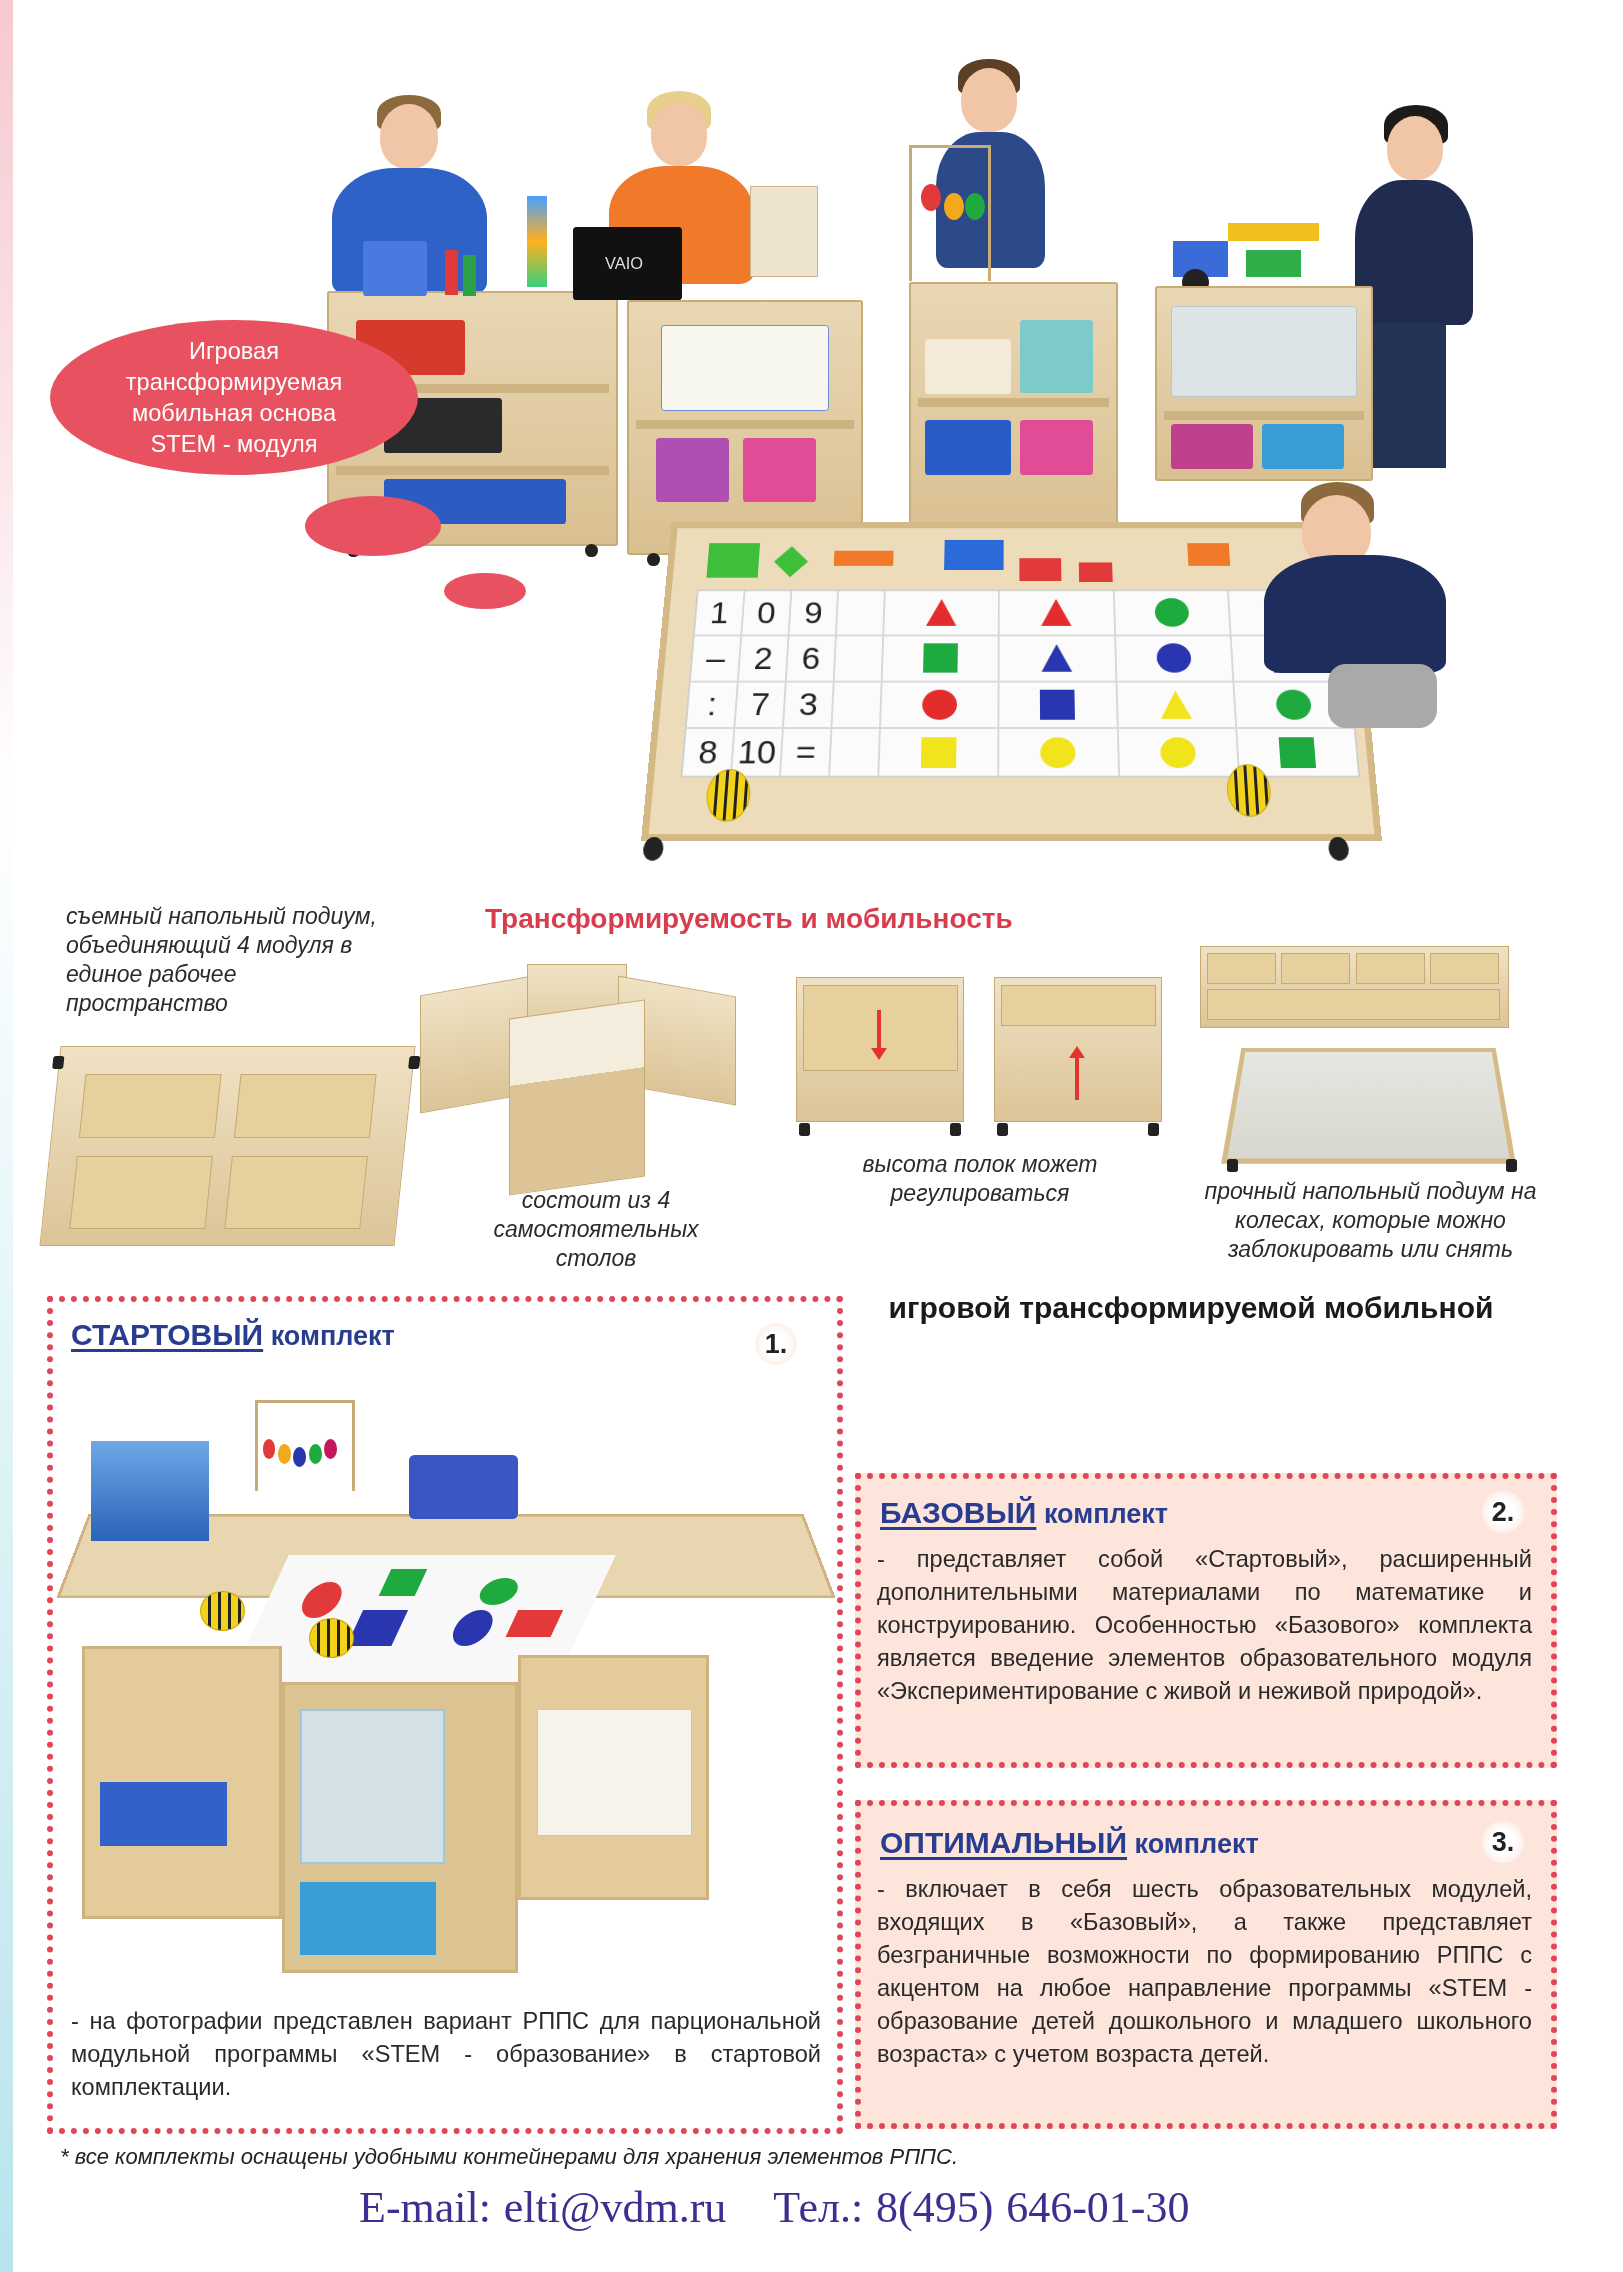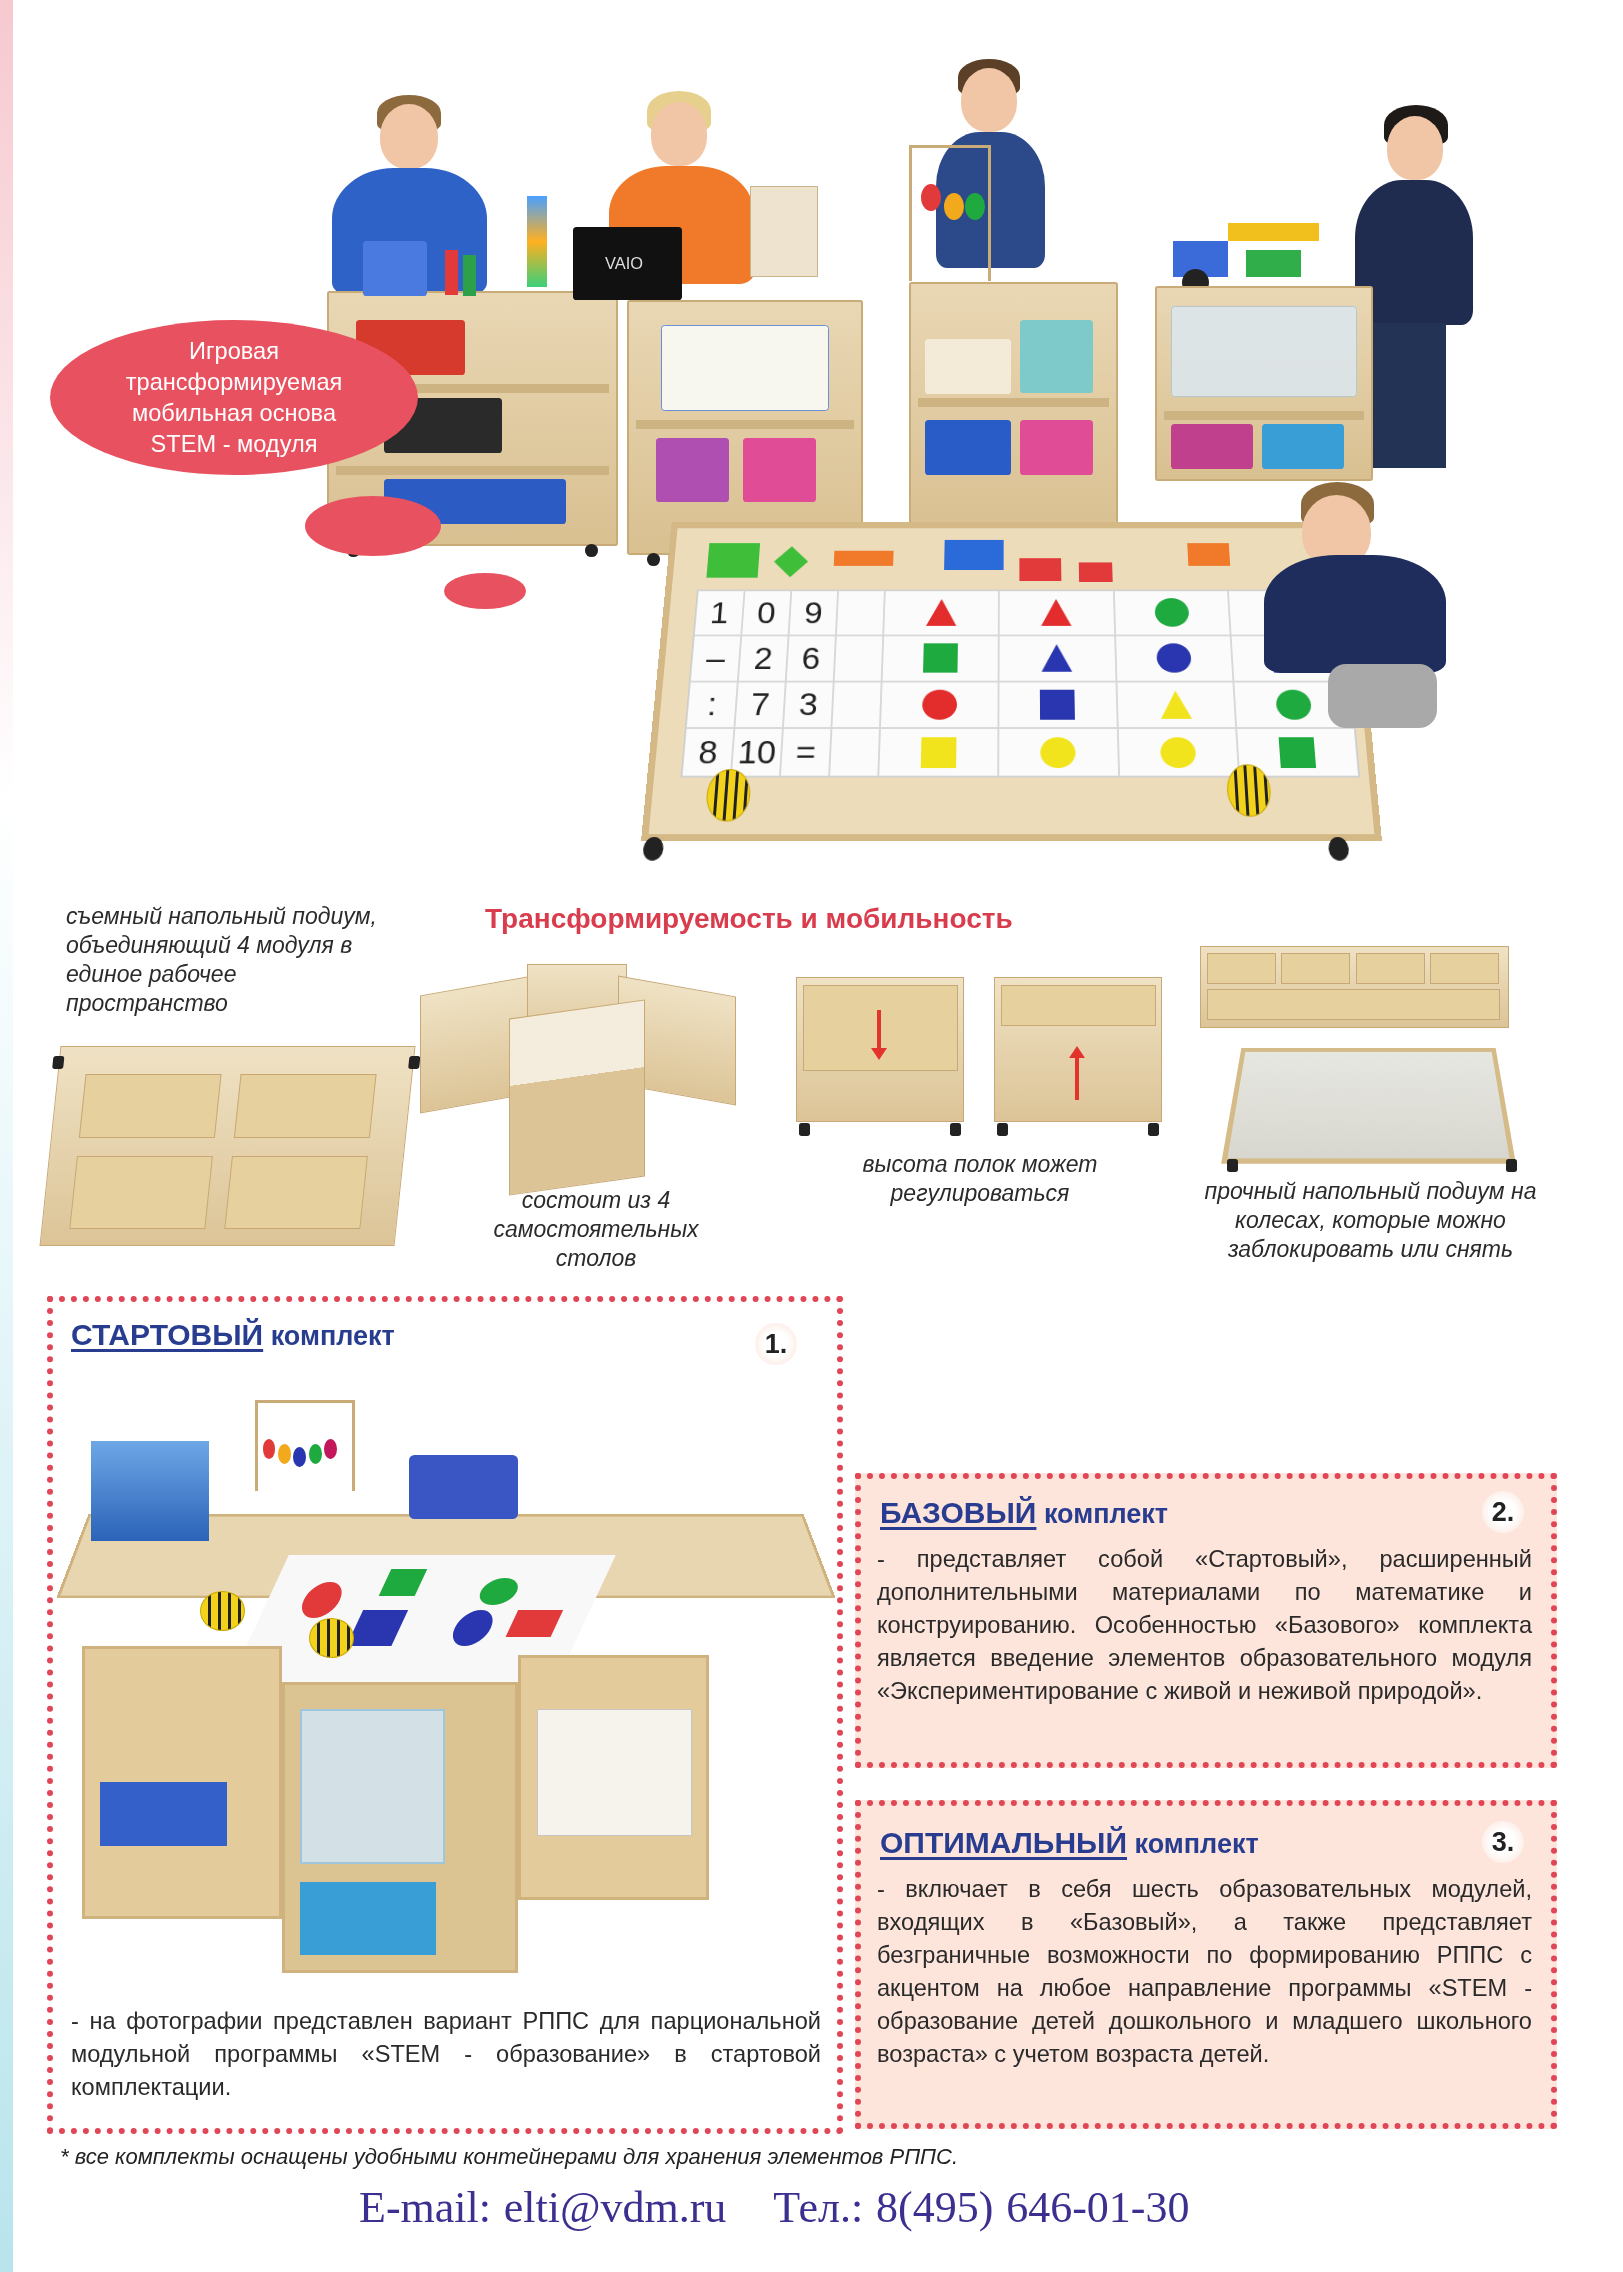--- a/index.html
+++ b/index.html
@@ -347,6 +347,7 @@
 <div class="kit-text" style="left:71px;top:2005px;width:750px;">- на фотографии представлен вариант РППС для парциональной модульной программы «STEM - образование» в стартовой комплектации.</div>
 
 <div class="offer">
+  <div>игровой трансформируемой мобильной</div>
 </div>
 
 <div class="dotbox pink" style="left:855px;top:1473px;width:702px;height:295px;"></div>

